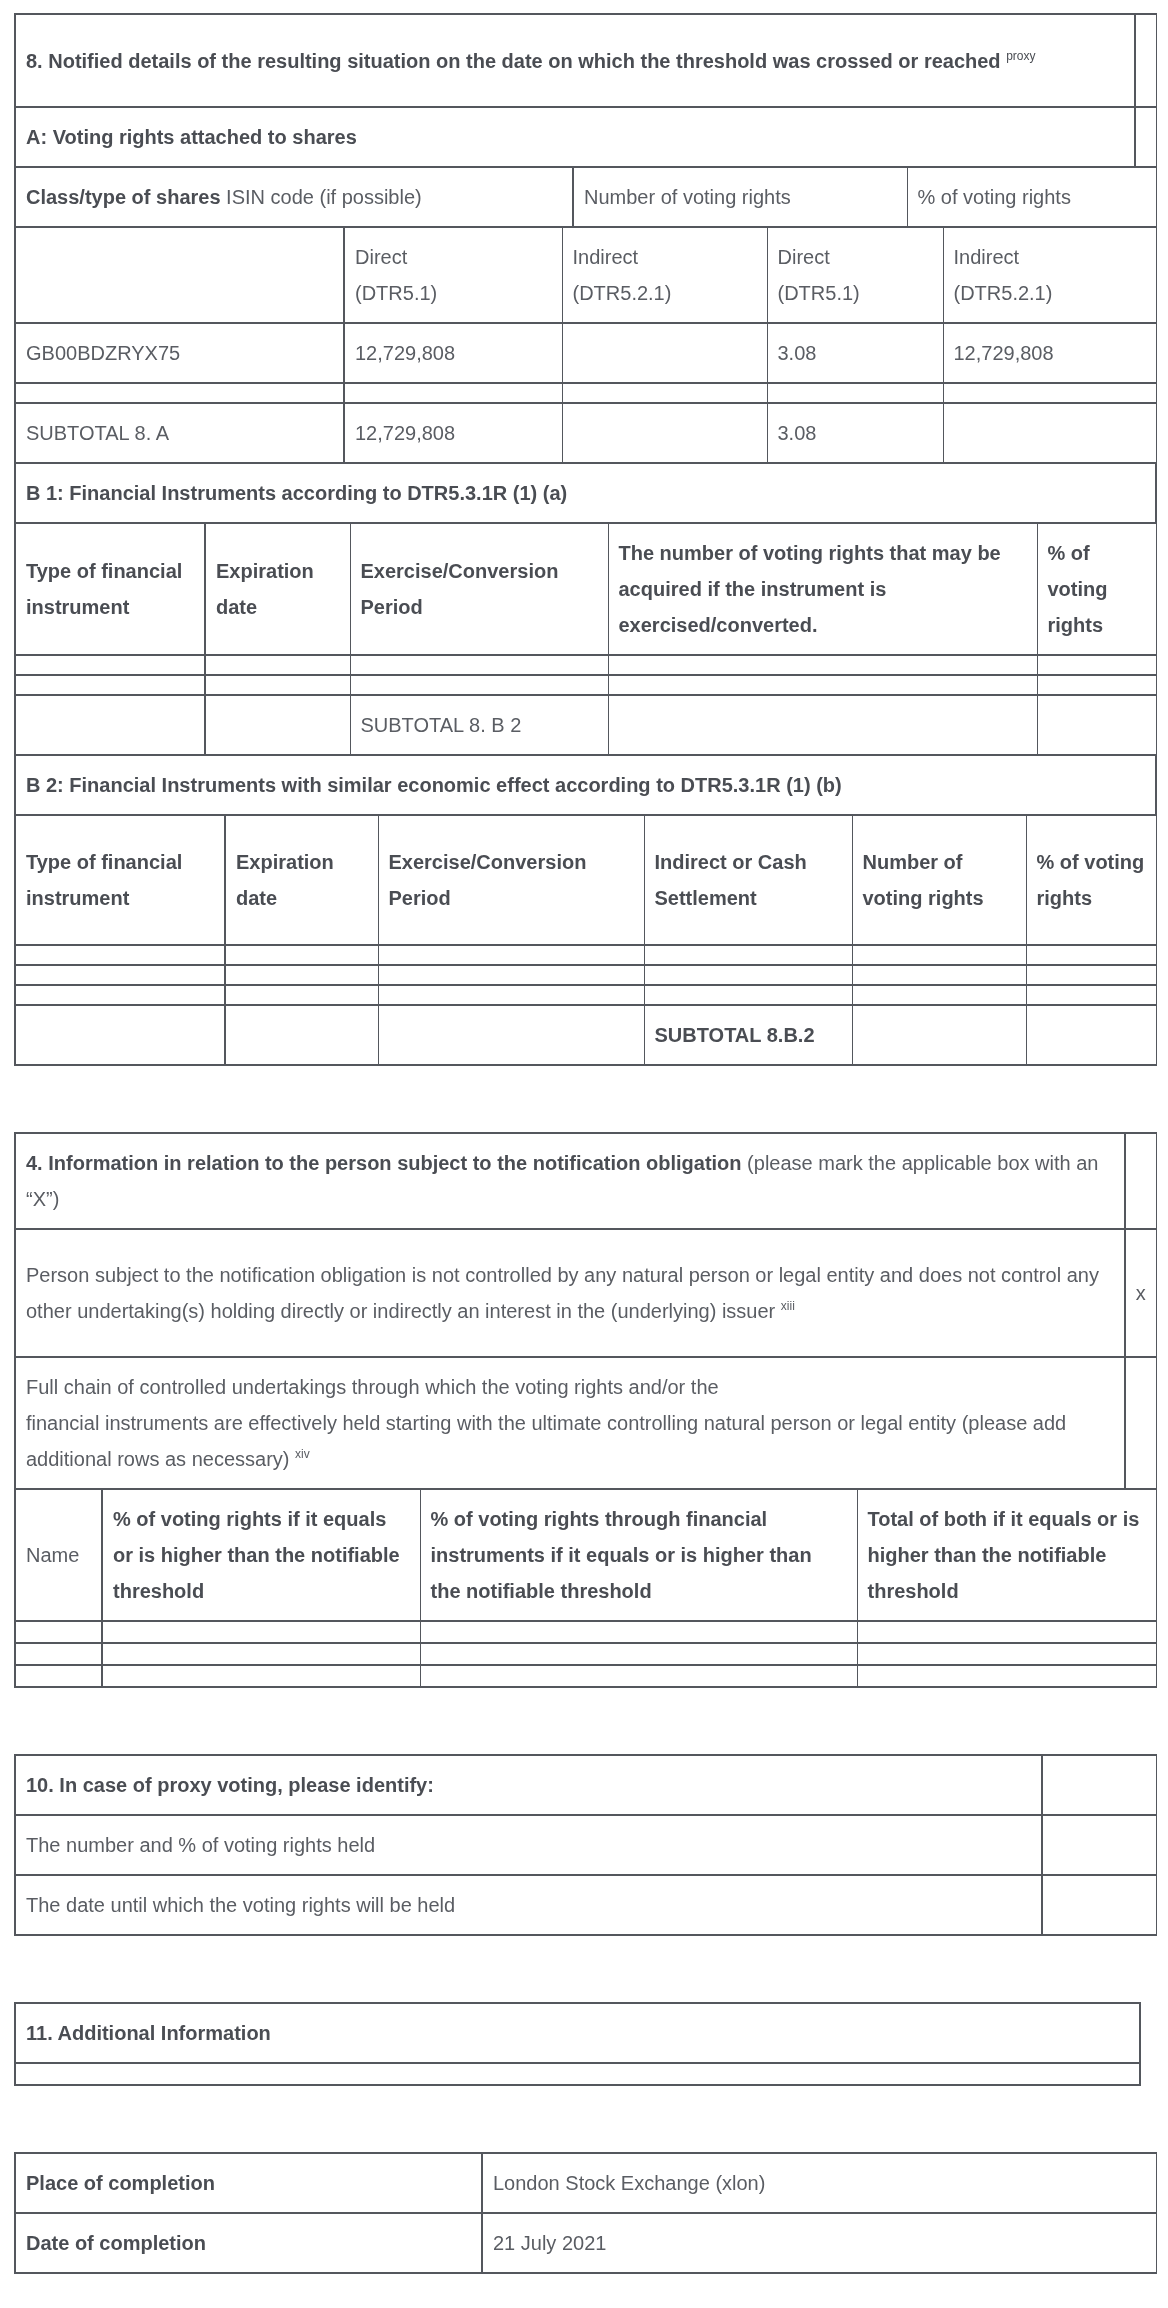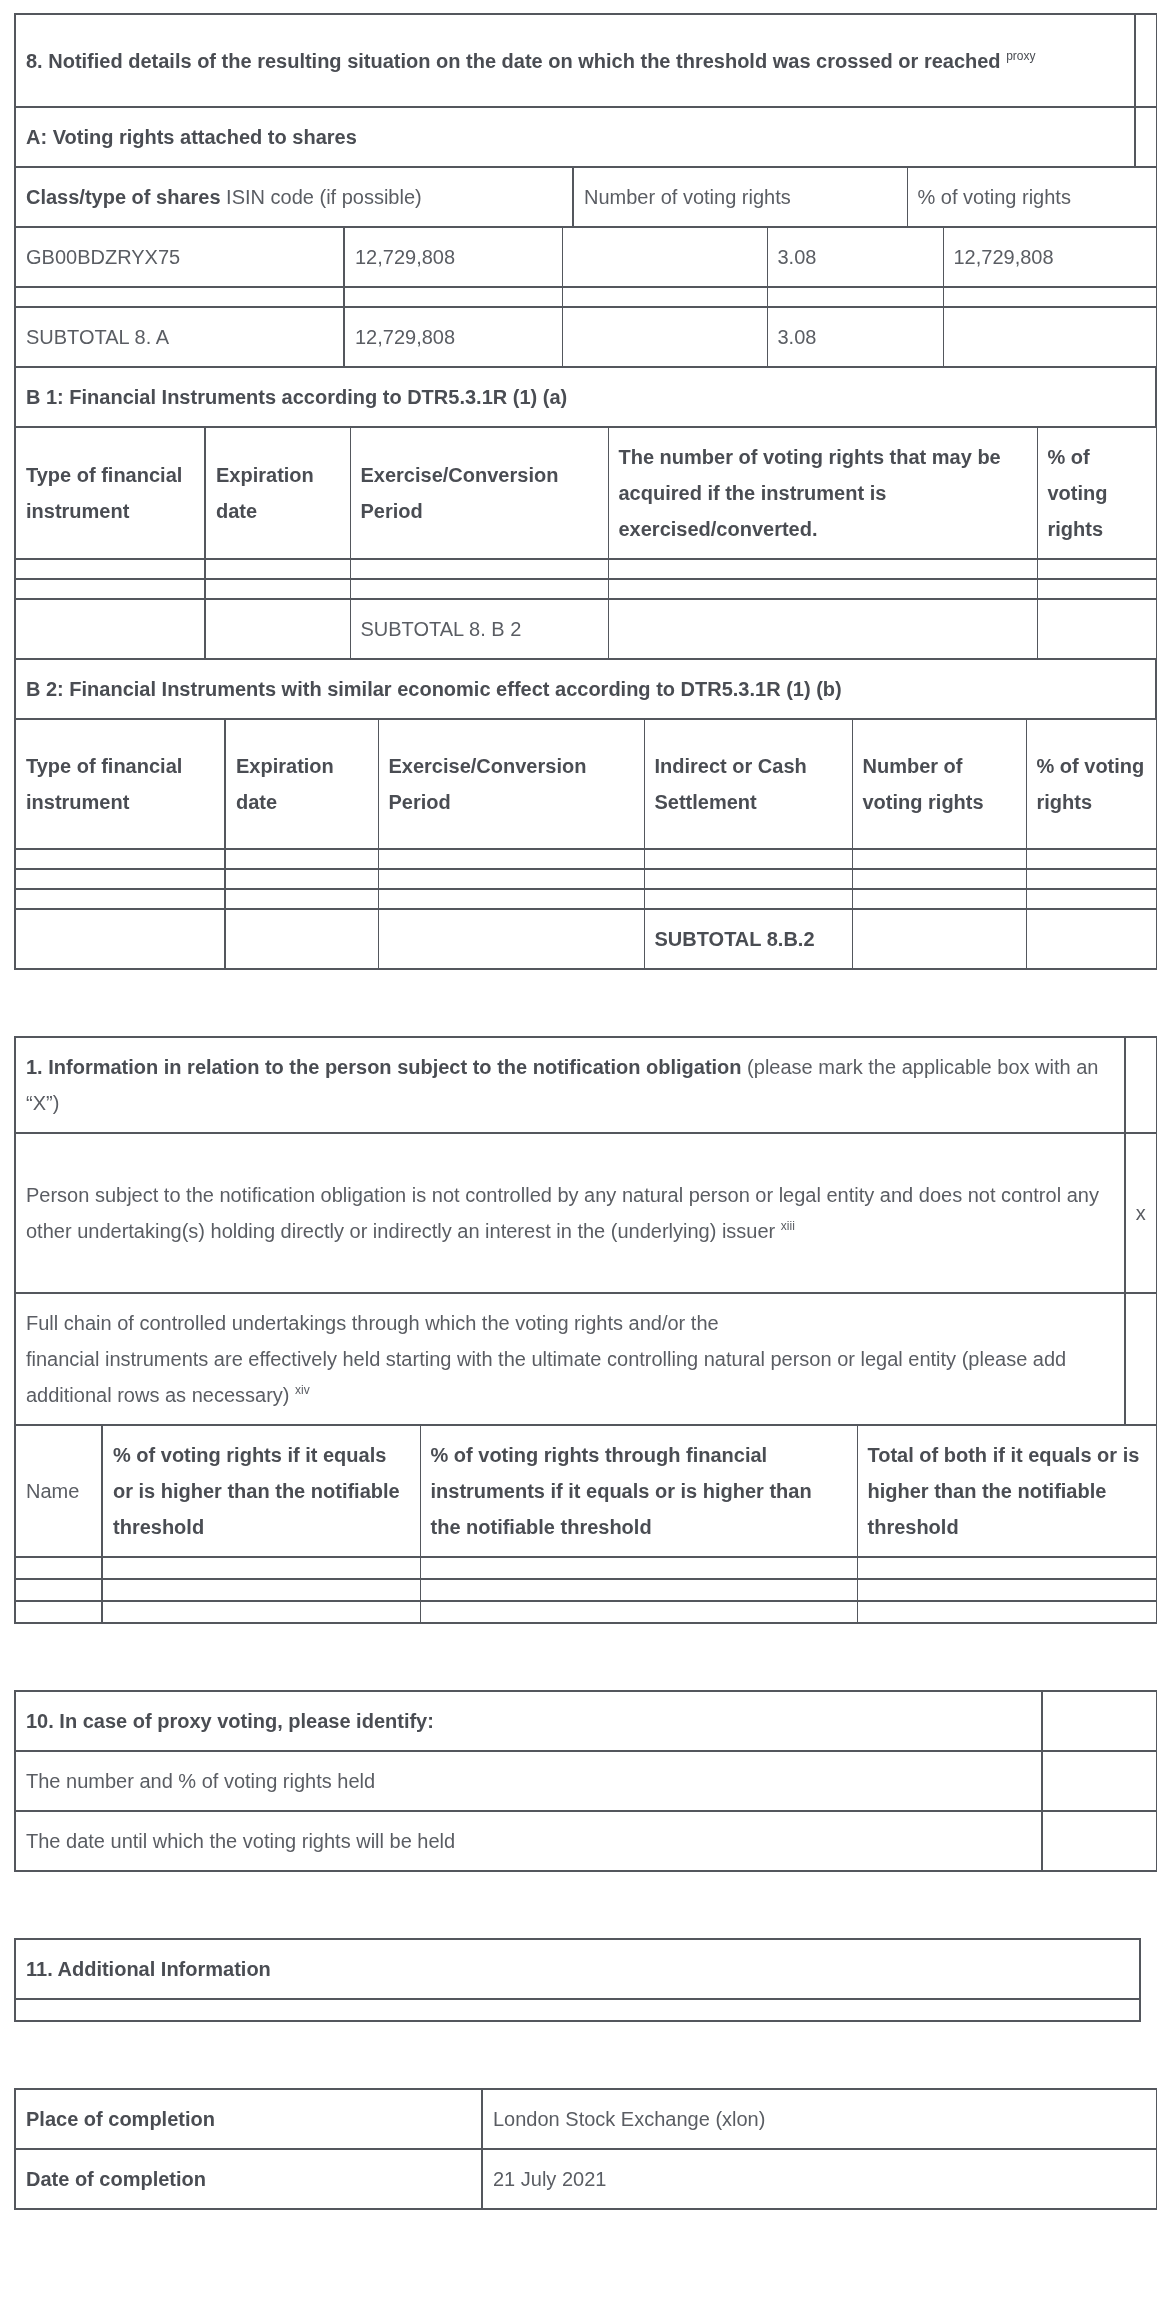--- a/index.html
+++ b/index.html
@@ -85,6 +85,13 @@
         <col style="width:213px">
     </colgroup>
     <tbody>
+        <tr style="height:94px">
+      <td></td>
+      <td class="thin"><span>Direct</span><br><span>(DTR5.1)</span></td>
+      <td class="thin"><span>Indirect</span><br><span>(DTR5.2.1)</span></td>
+      <td class="thin"><span>Direct</span><br><span>(DTR5.1)</span></td>
+      <td class="thin"><span>Indirect</span><br><span>(DTR5.2.1)</span></td>
+    </tr>
     <tr style="height:57px">
       <td>GB00BDZRYX75</td>
       <td class="thin">12,729,808</td>

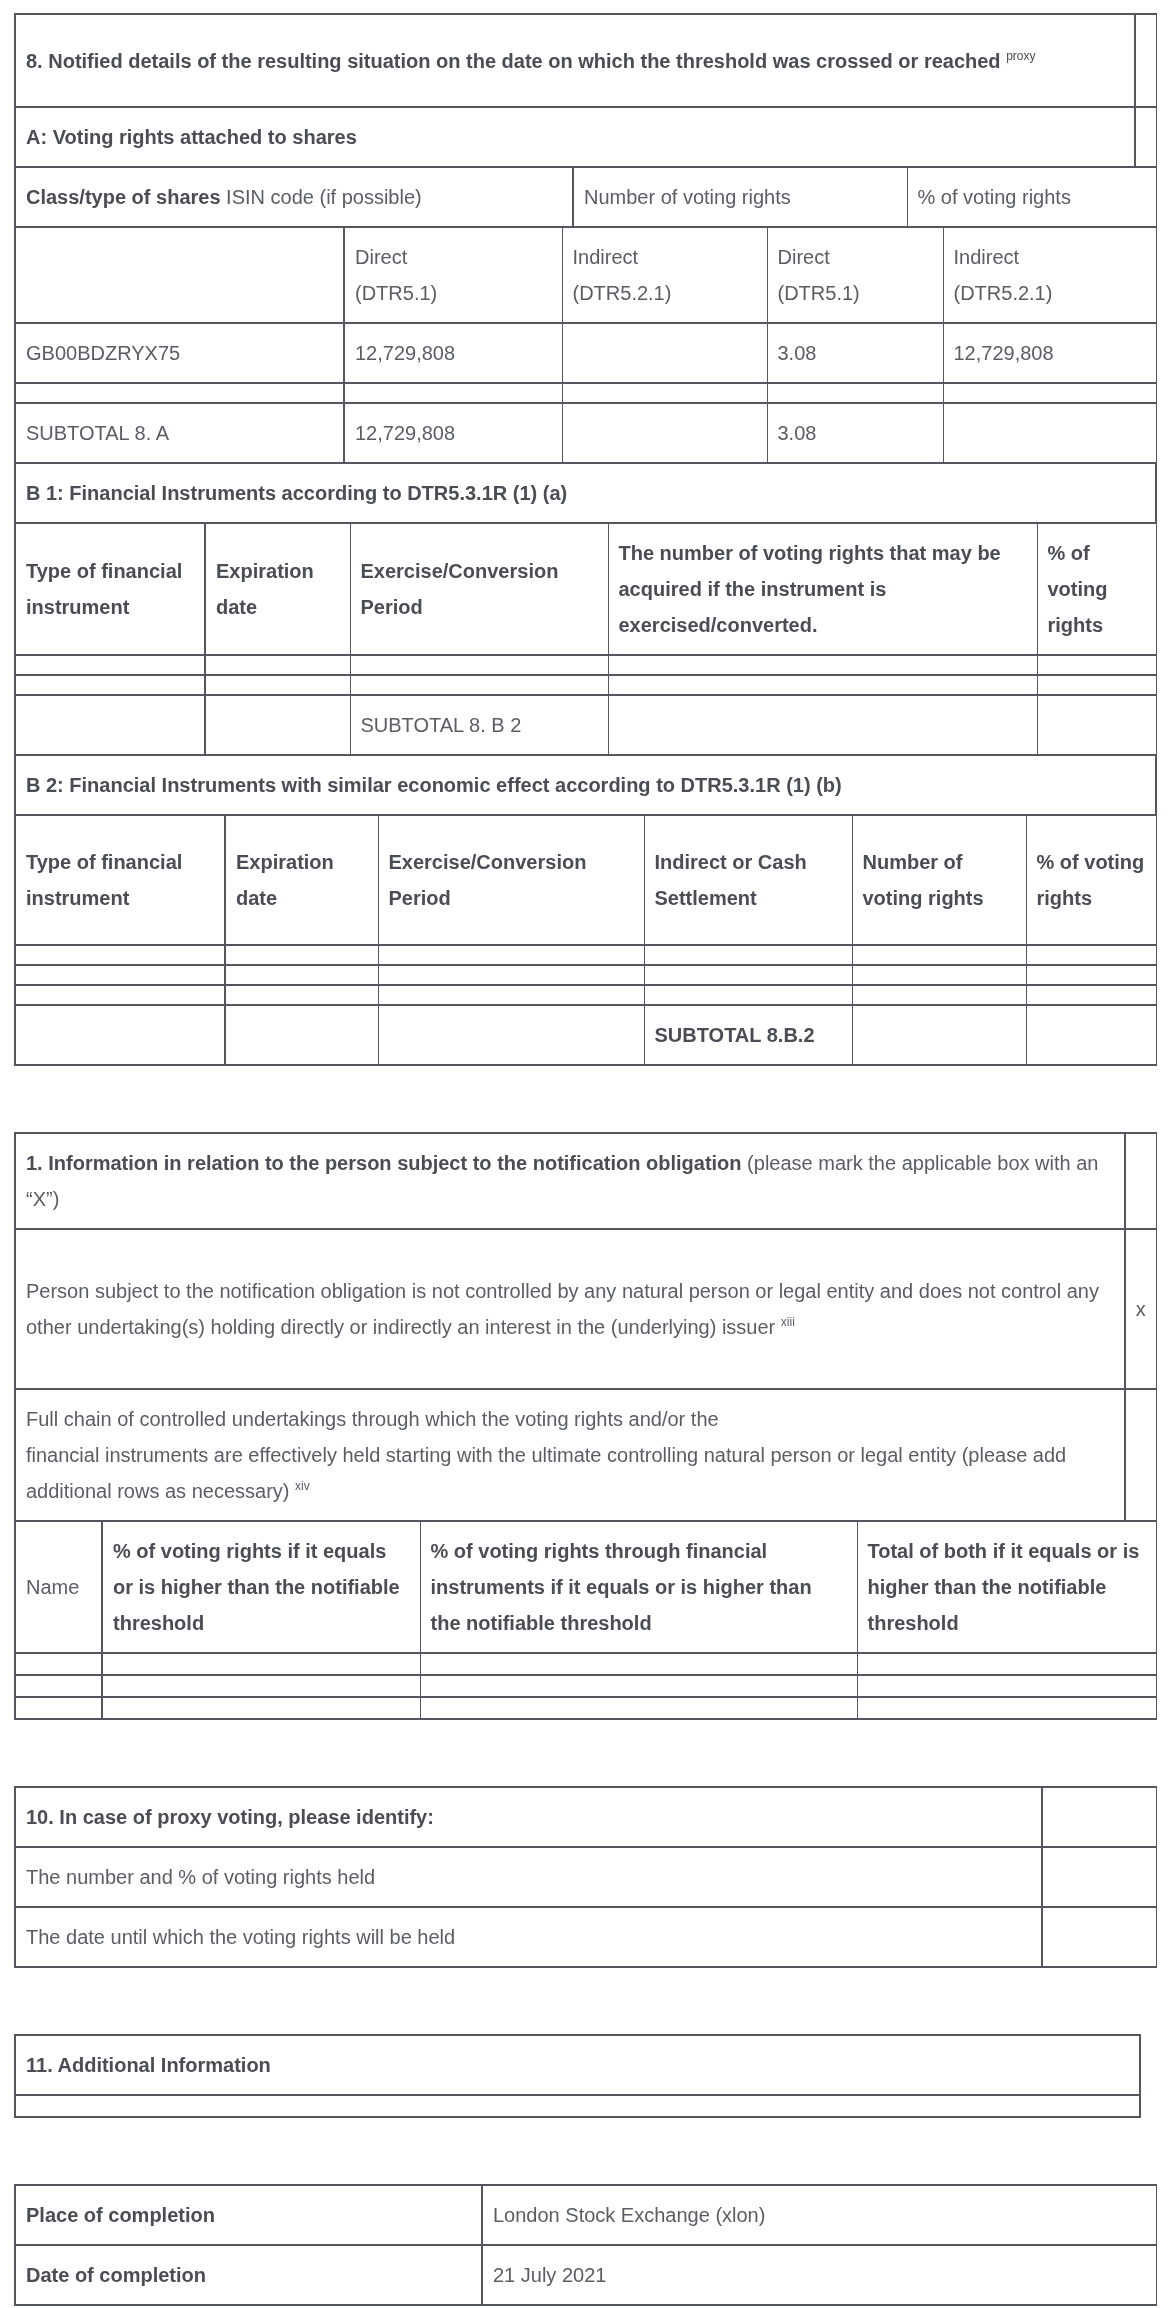--- a/index.html
+++ b/index.html
@@ -225,7 +225,7 @@
     <tbody>
         <tr style="height:93px">
       <td>
-        <span class="b">1. Information in relation to the person subject to the notification obligation</span><span> (please mark the applicable box with an “X”)</span>
+        <span class="b">4. Information in relation to the person subject to the notification obligation</span><span> (please mark the applicable box with an “X”)</span>
       </td>
       <td class="thin"></td>
     </tr>

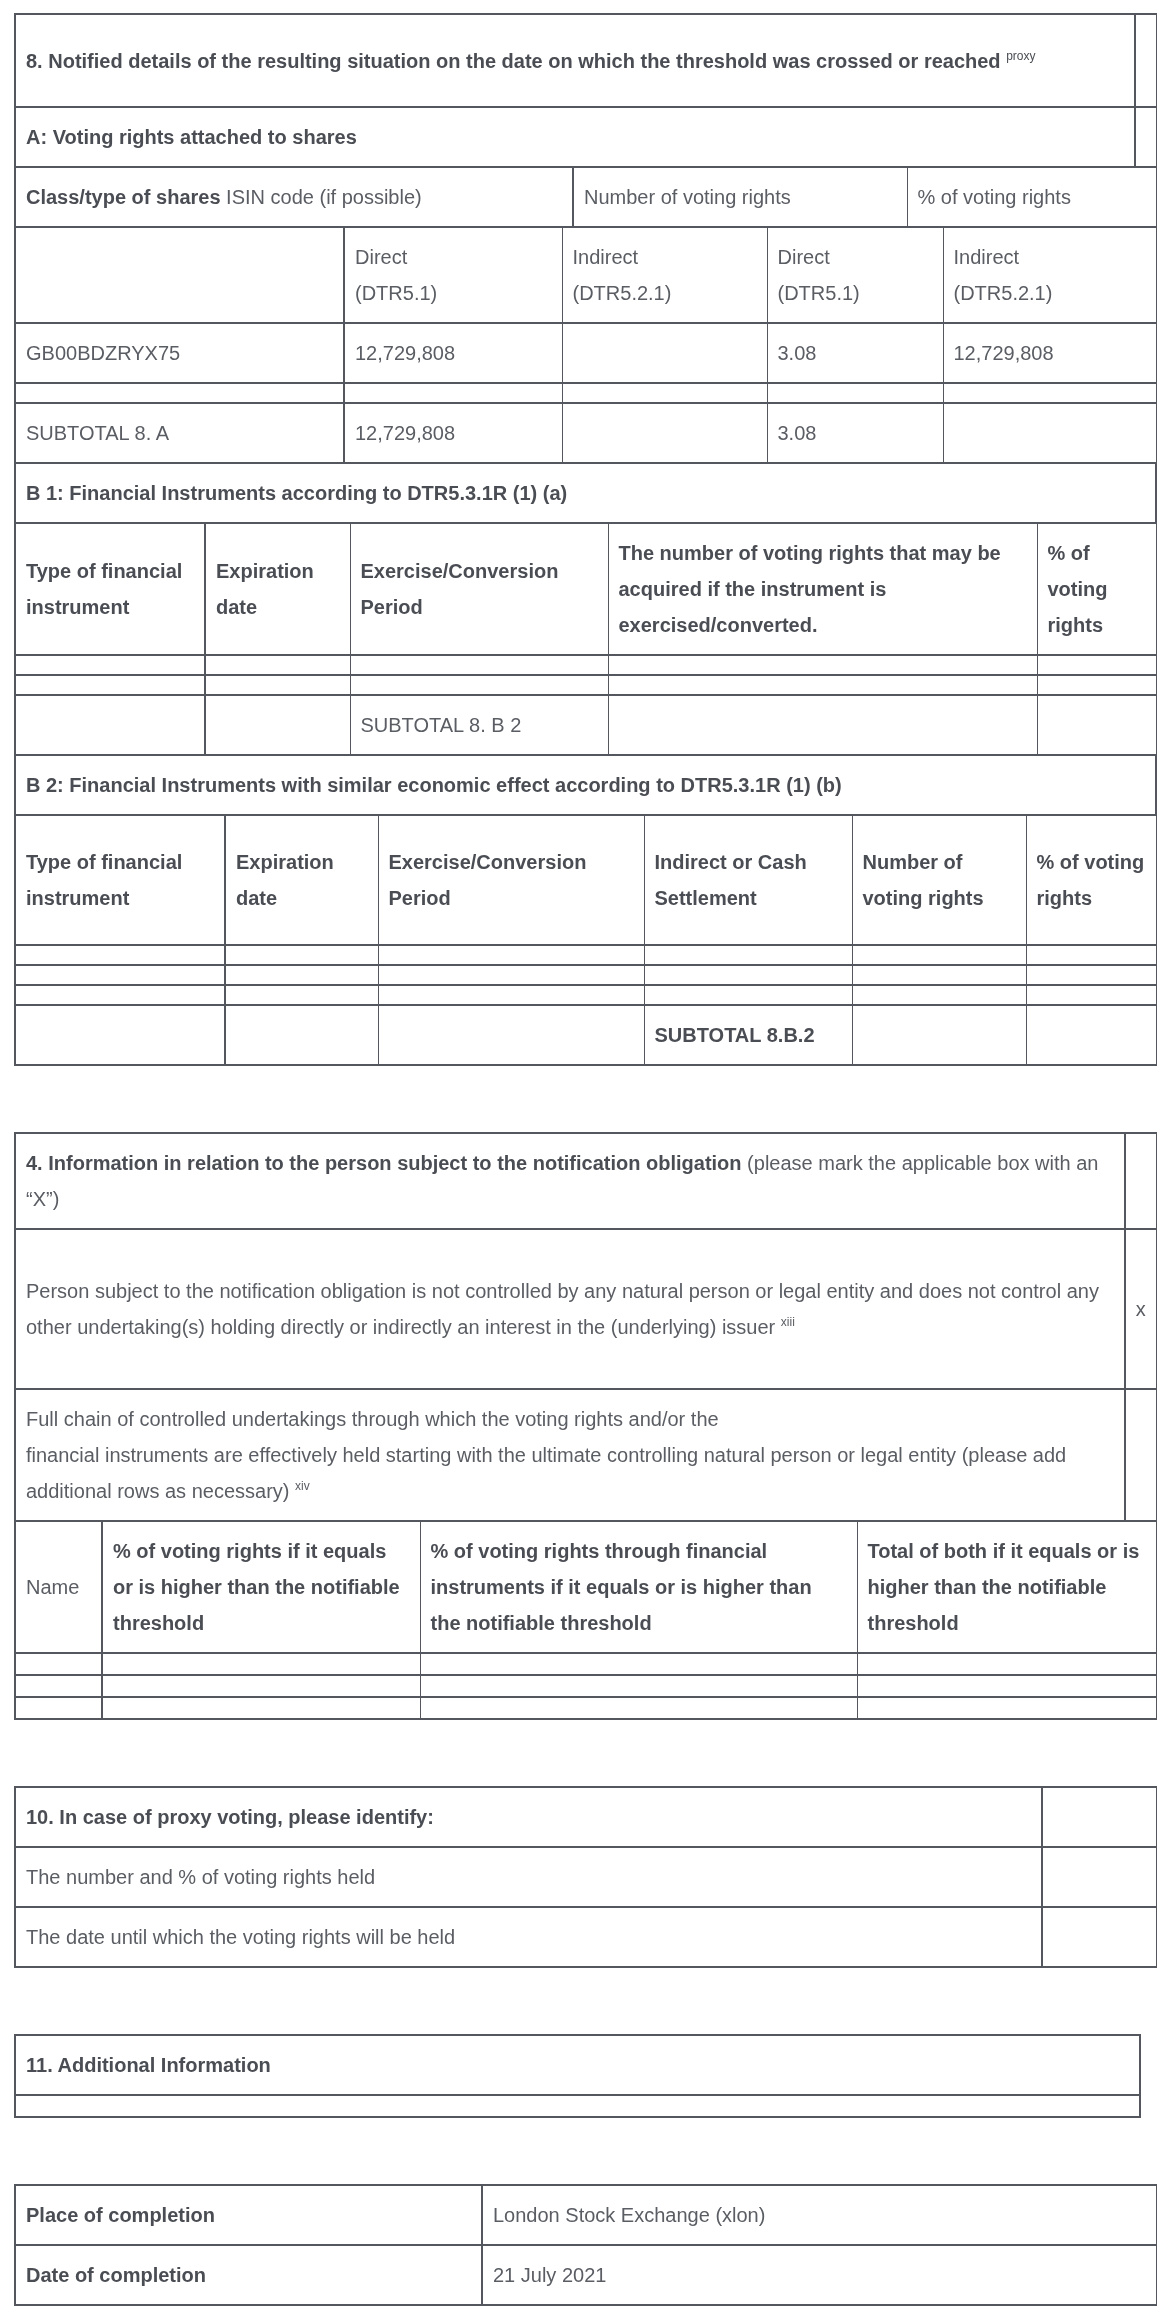--- a/index.html
+++ b/index.html
@@ -229,7 +229,7 @@
       </td>
       <td class="thin"></td>
     </tr>
-    <tr style="height:160px">
+    <tr style="height:128px">
       <td>
         <span>Person subject to the notification obligation is not controlled by any natural person or legal entity and does not control any other undertaking(s) holding directly or indirectly an interest in the (underlying) issuer</span>
         <span class="sup">xiii</span>

